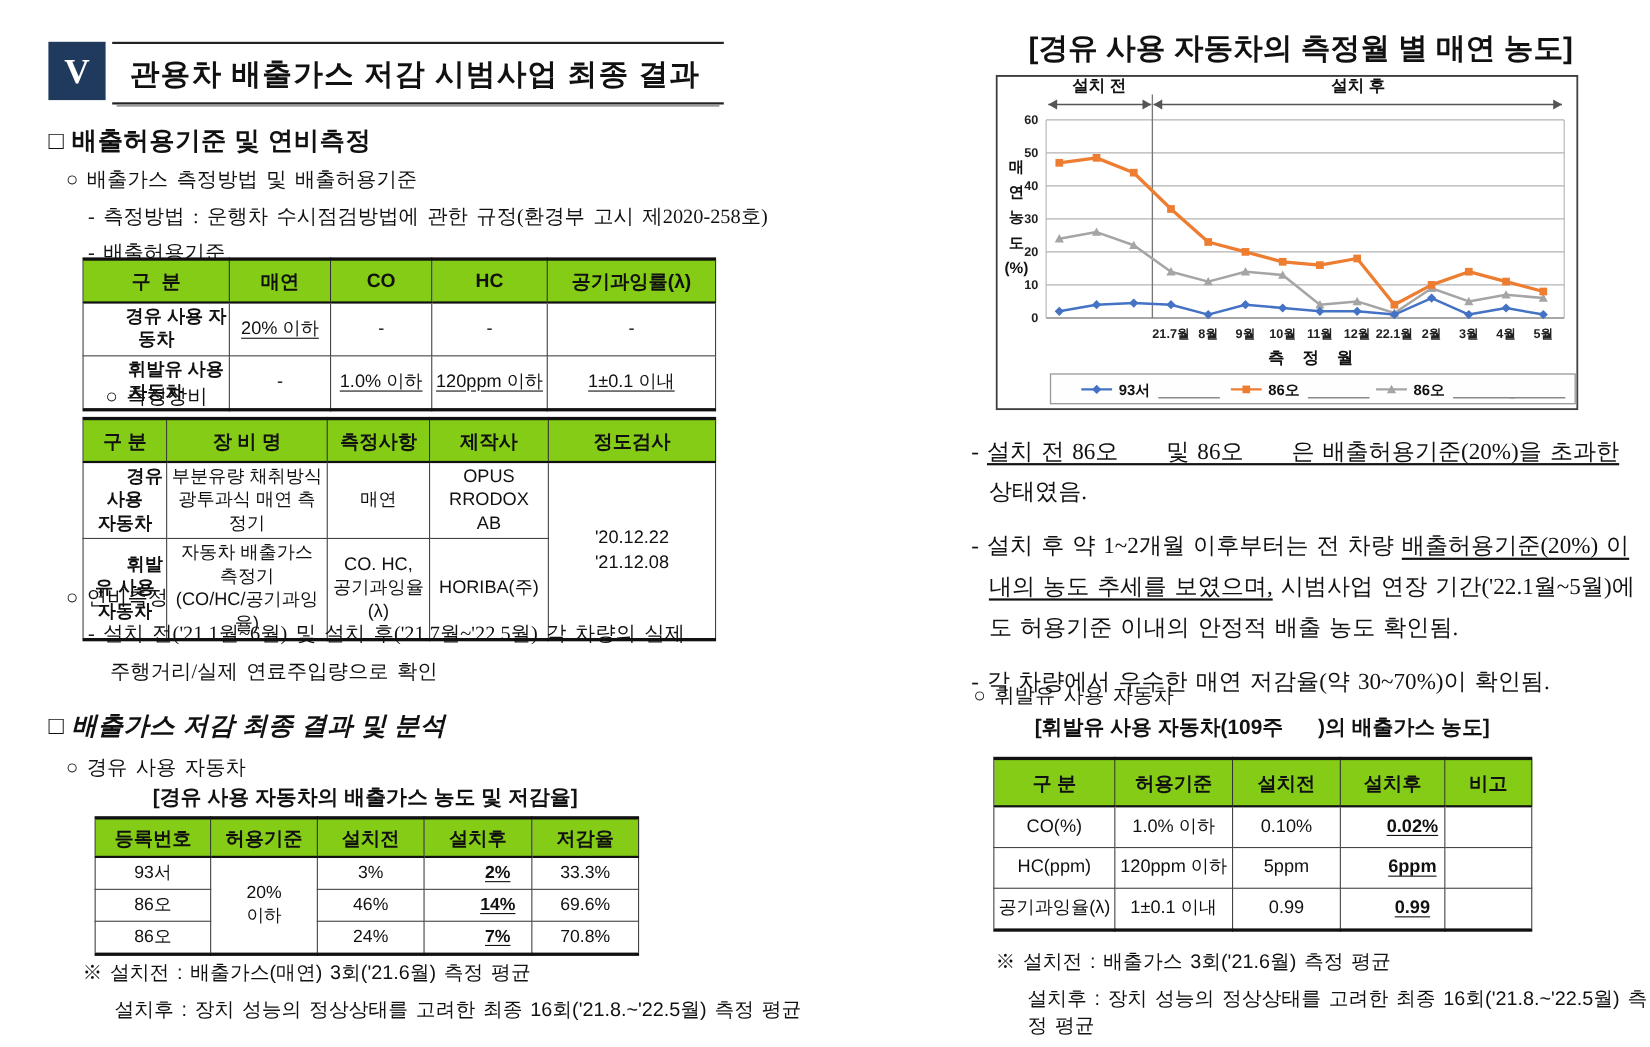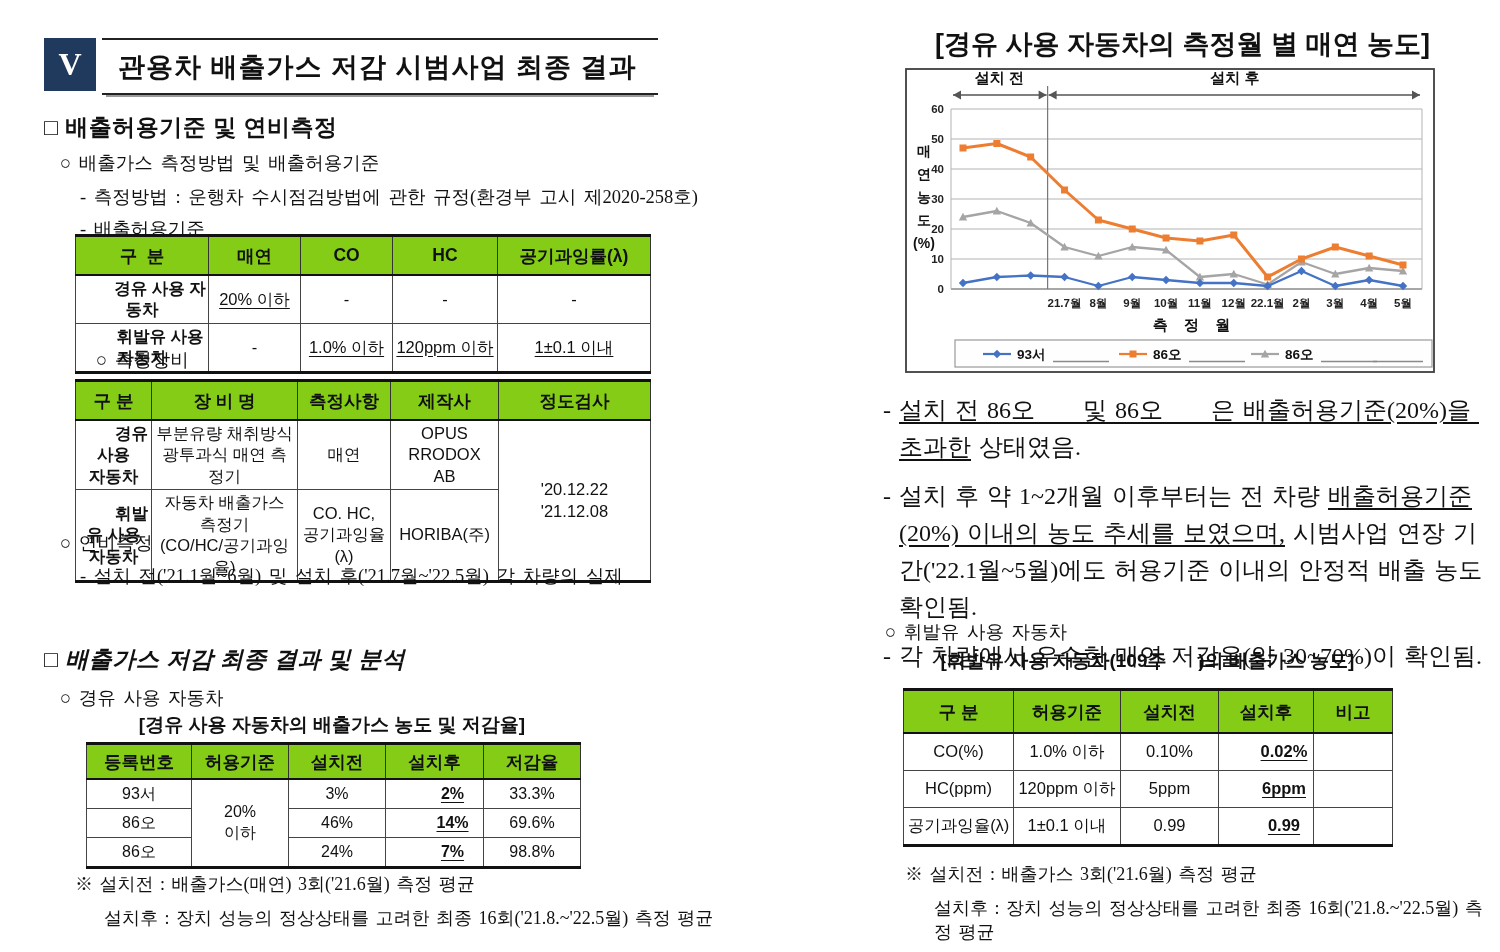--- a/index.html
+++ b/index.html
@@ -17,7 +17,7 @@
   .tbl-title{font-weight:700;font-size:19px;text-align:center;white-space:pre-wrap;}
   .chart-title{font-weight:700;font-size:27px;text-align:right;}
 
-  .bullets .bullet{font-family:"Liberation Serif","DejaVu Serif",serif;font-size:24px;line-height:37px;
+  .bullets .bullet{font-family:"Liberation Serif","DejaVu Serif",serif;font-size:21px;line-height:37px;
                    padding-left:16px;text-indent:-16px;margin-bottom:12px;white-space:pre-wrap;word-spacing:2px;}
   .u-seg{text-decoration:underline;text-underline-offset:4px;}
 

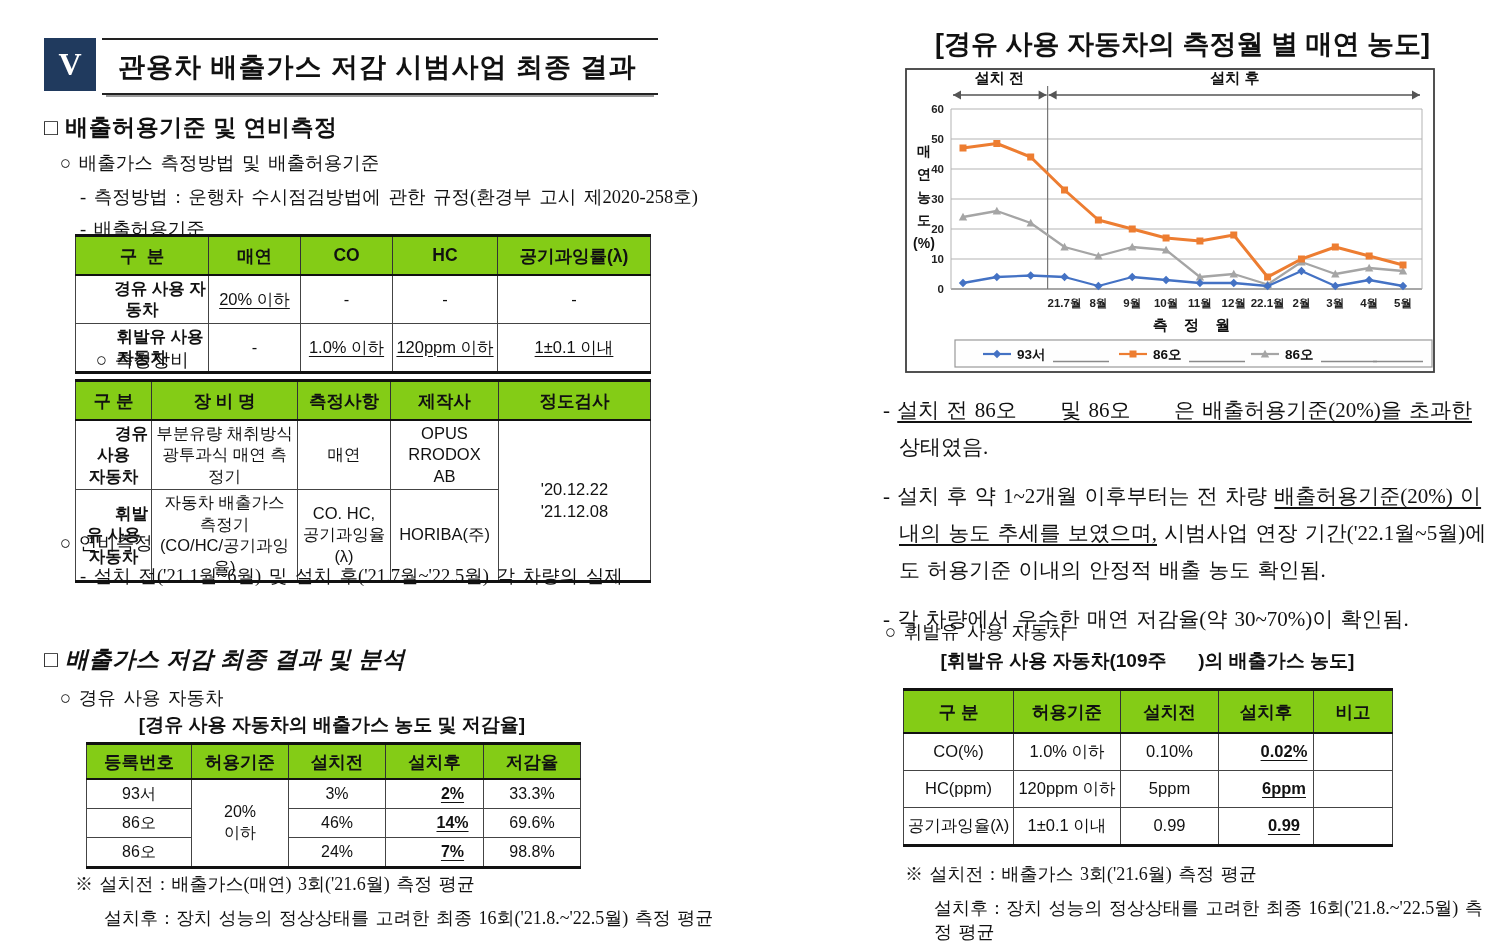--- a/index.html
+++ b/index.html
@@ -138,6 +138,7 @@
 
   <div class="abs body-line" style="left:60px;top:530px;">○ 연비측정</div>
   <div class="abs body-line" style="left:80px;top:563px;">- 설치 전('21.1월~6월) 및 설치 후('21.7월~'22.5월) 각 차량의 실제</div>
+  <div class="abs body-line" style="left:100px;top:597px;">주행거리/실제 연료주입량으로 확인</div>
 
   <div class="abs h-section" style="left:44px;top:644px;font-style:italic;">□ 배출가스 저감 최종 결과 및 분석</div>
   <div class="abs body-line" style="left:60px;top:685px;">○ 경유 사용 자동차</div>

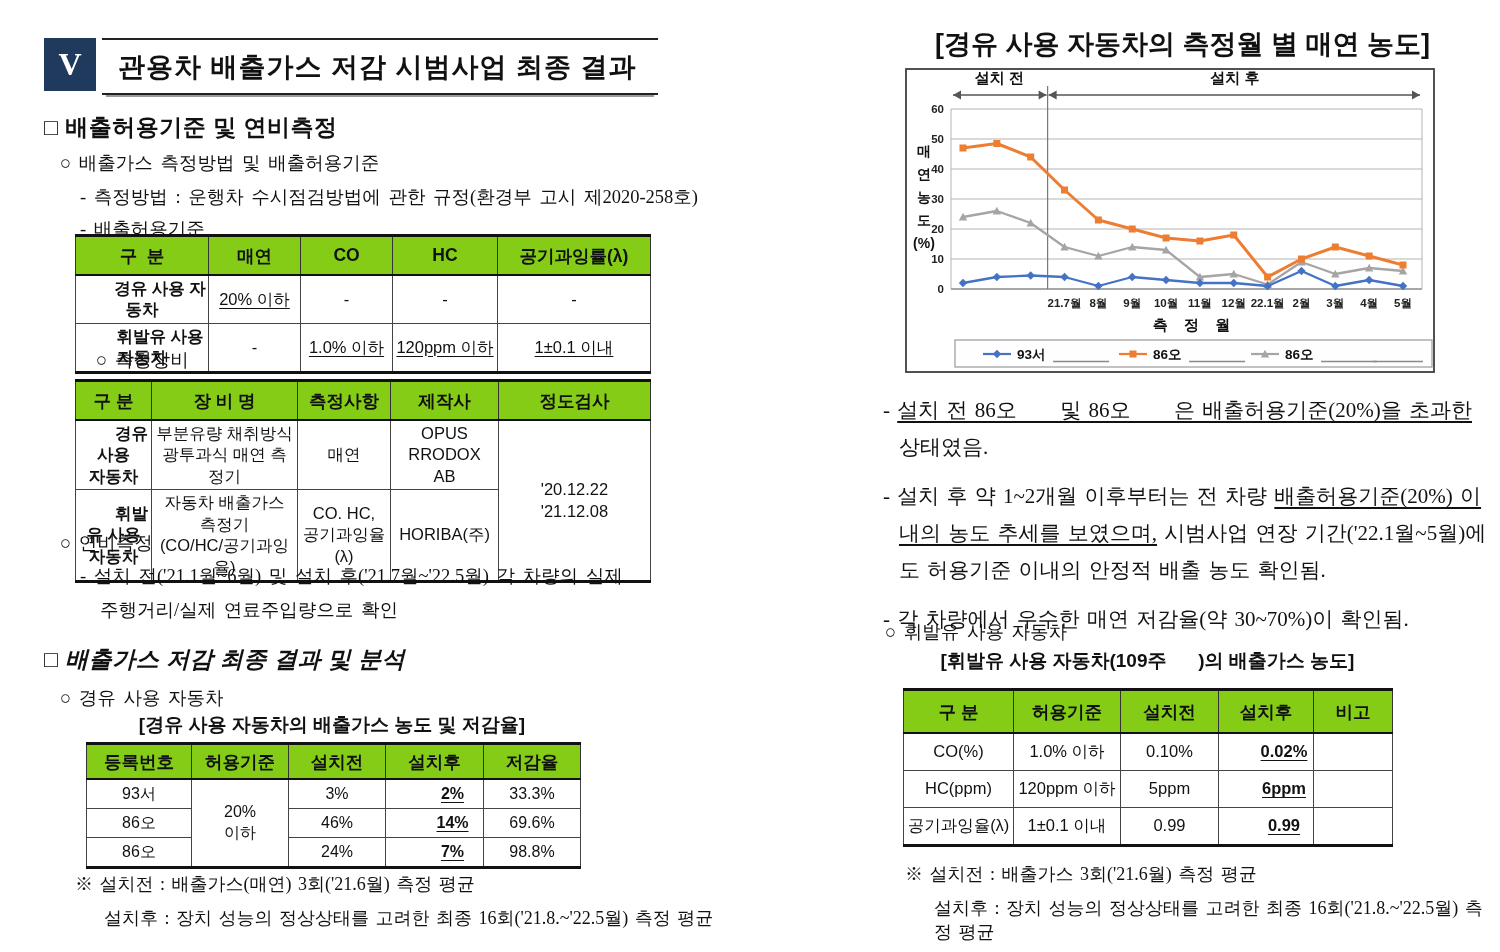--- a/index.html
+++ b/index.html
@@ -181,7 +181,7 @@
             <td><span>86오</span></td>
             <td><span>24%</span></td>
             <td><span class="cell-u cell-b">7%</span></td>
-            <td><span>98.8%</span></td>
+            <td><span>70.8%</span></td>
           </tr>
         </tbody>
       </table>

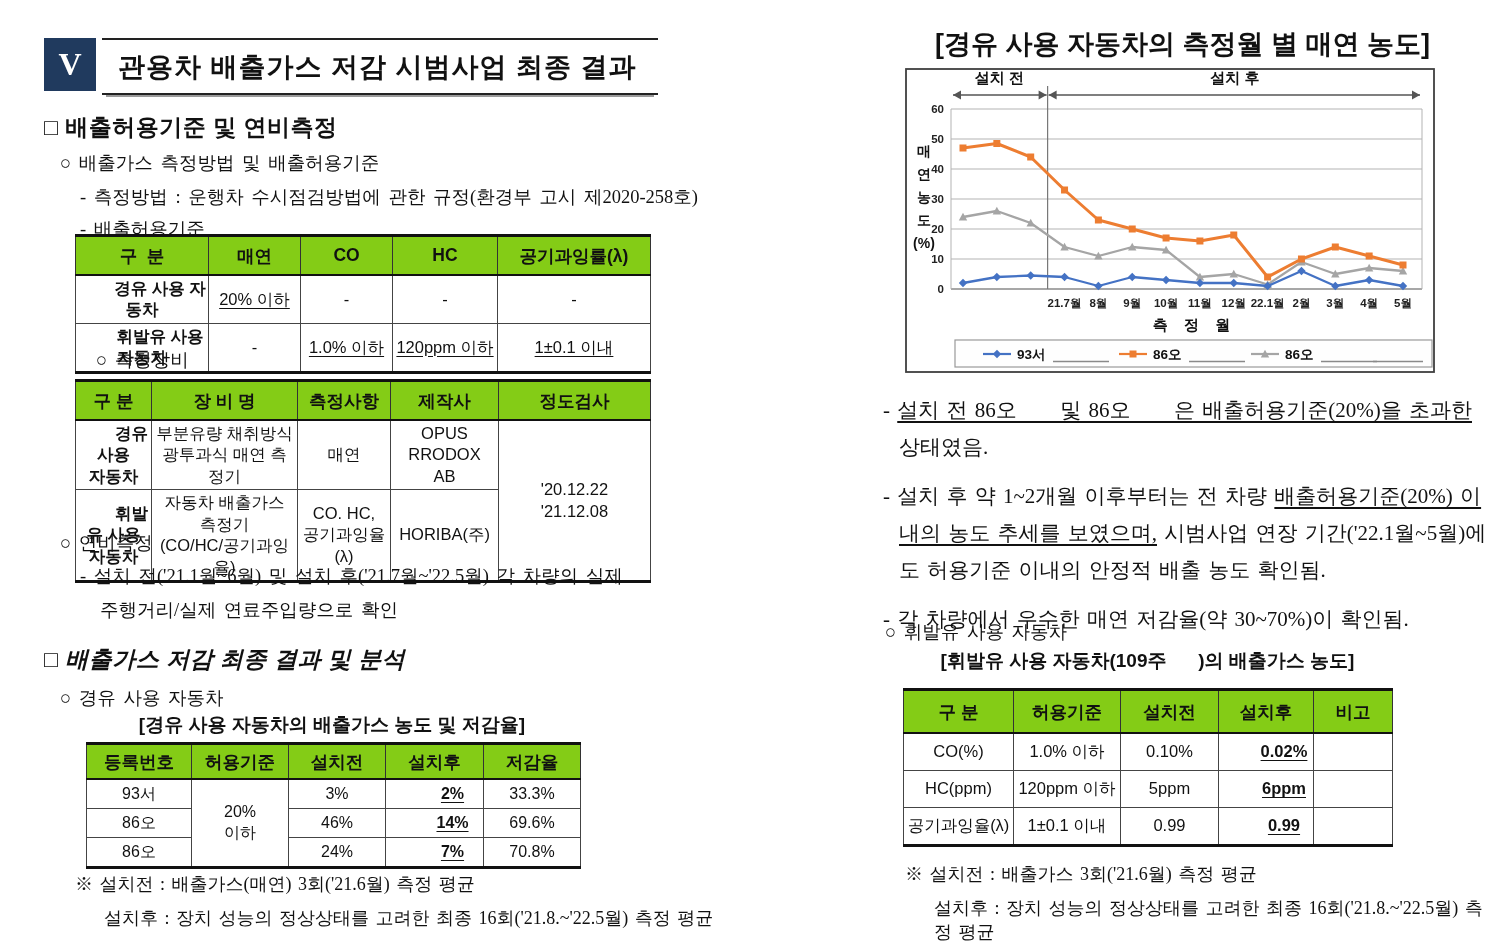--- a/index.html
+++ b/index.html
@@ -13,7 +13,7 @@
              display:flex;align-items:center;padding-left:16px;font-weight:700;font-size:27px;letter-spacing:1px;}
   .h-section{font-weight:700;font-size:23px;letter-spacing:0.5px;}
   .body-line{font-family:"Liberation Serif","DejaVu Serif",serif;font-size:18.5px;word-spacing:3px;white-space:pre-wrap;}
-  .note-line{font-family:Liberation Serif, serif;font-size:18px;word-spacing:2px;white-space:pre-wrap;}
+  .note-line{font-family:Liberation Sans, sans-serif;font-size:18px;word-spacing:2px;white-space:pre-wrap;}
   .tbl-title{font-weight:700;font-size:19px;text-align:center;white-space:pre-wrap;}
   .chart-title{font-weight:700;font-size:27px;text-align:right;}
 

